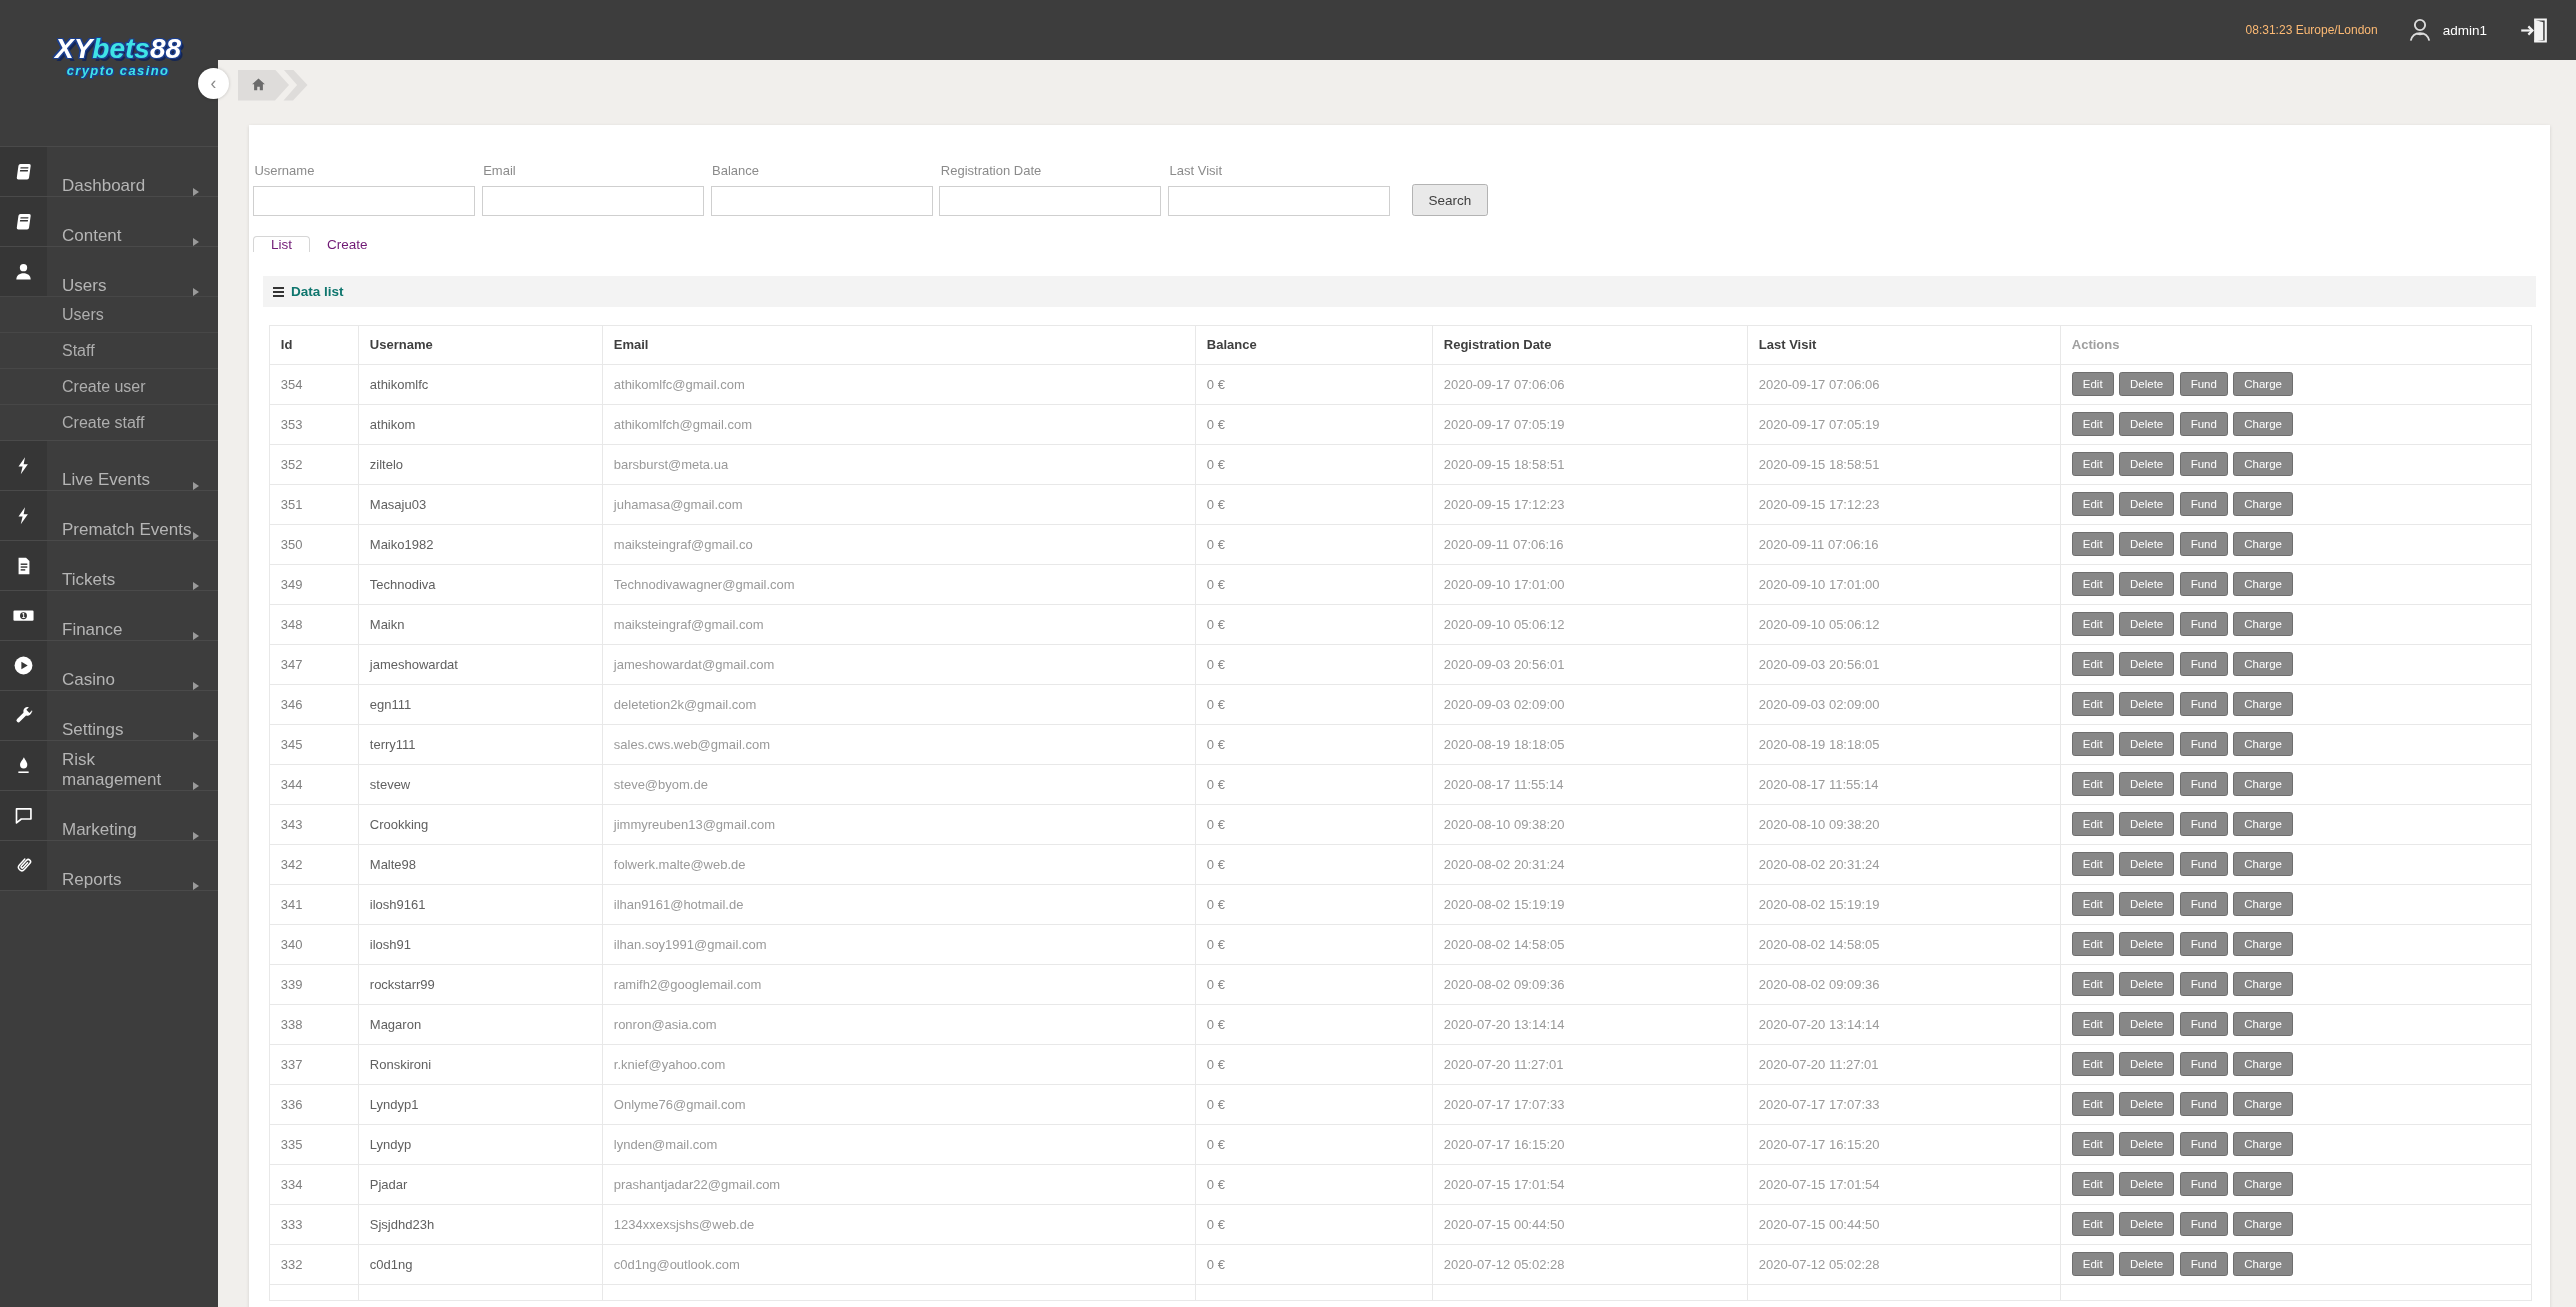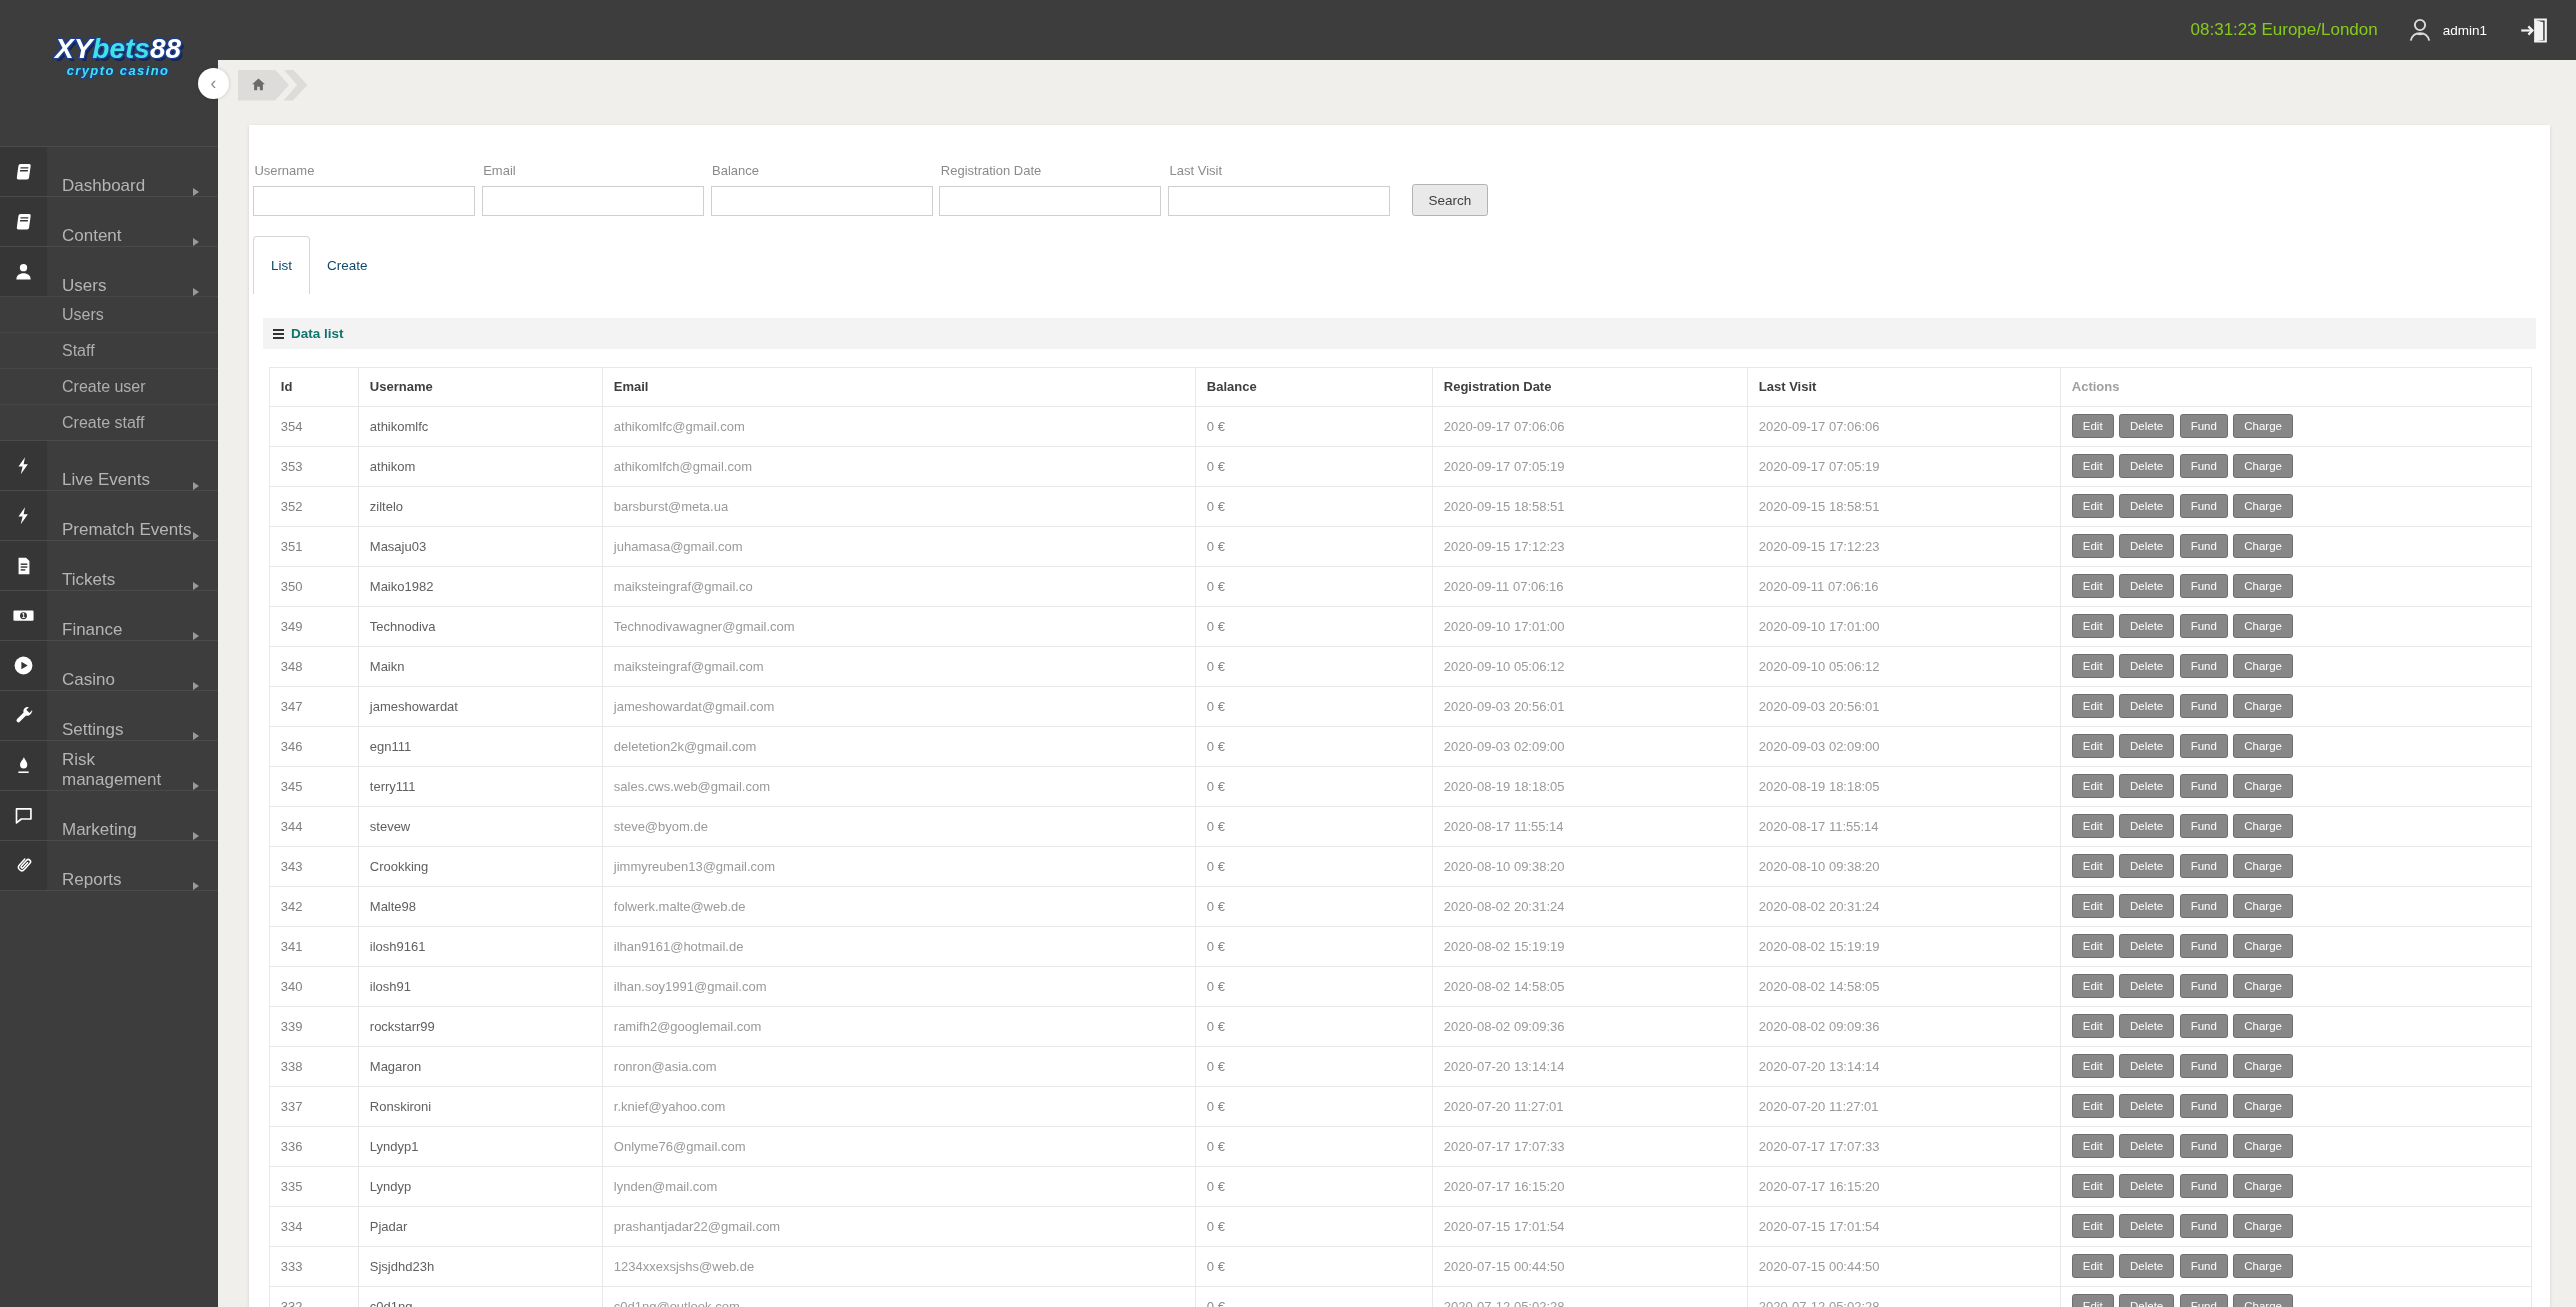--- a/index.html
+++ b/index.html
@@ -9,7 +9,7 @@
   
   .topbar{position:absolute;top:0;left:0;width:2576px;height:60px;background:#3d3d3d;z-index:5;}
   .topbar-right{position:absolute;right:27px;top:0;height:60px;display:flex;align-items:center;}
-  .clock{font-size:17px;color:#84cc16;margin-left:20px;}
+  .clock{font-size:12px;color:#fdba74;margin-left:20px;}
   .user-ic{margin-left:27px;color:#dcdcdc;display:flex;align-items:center;}
   .admin-name{font-size:13.5px;color:#ffffff;margin-left:8px;}
   .door-ic{margin-left:31px;color:#f2f2f2;display:flex;align-items:center;}

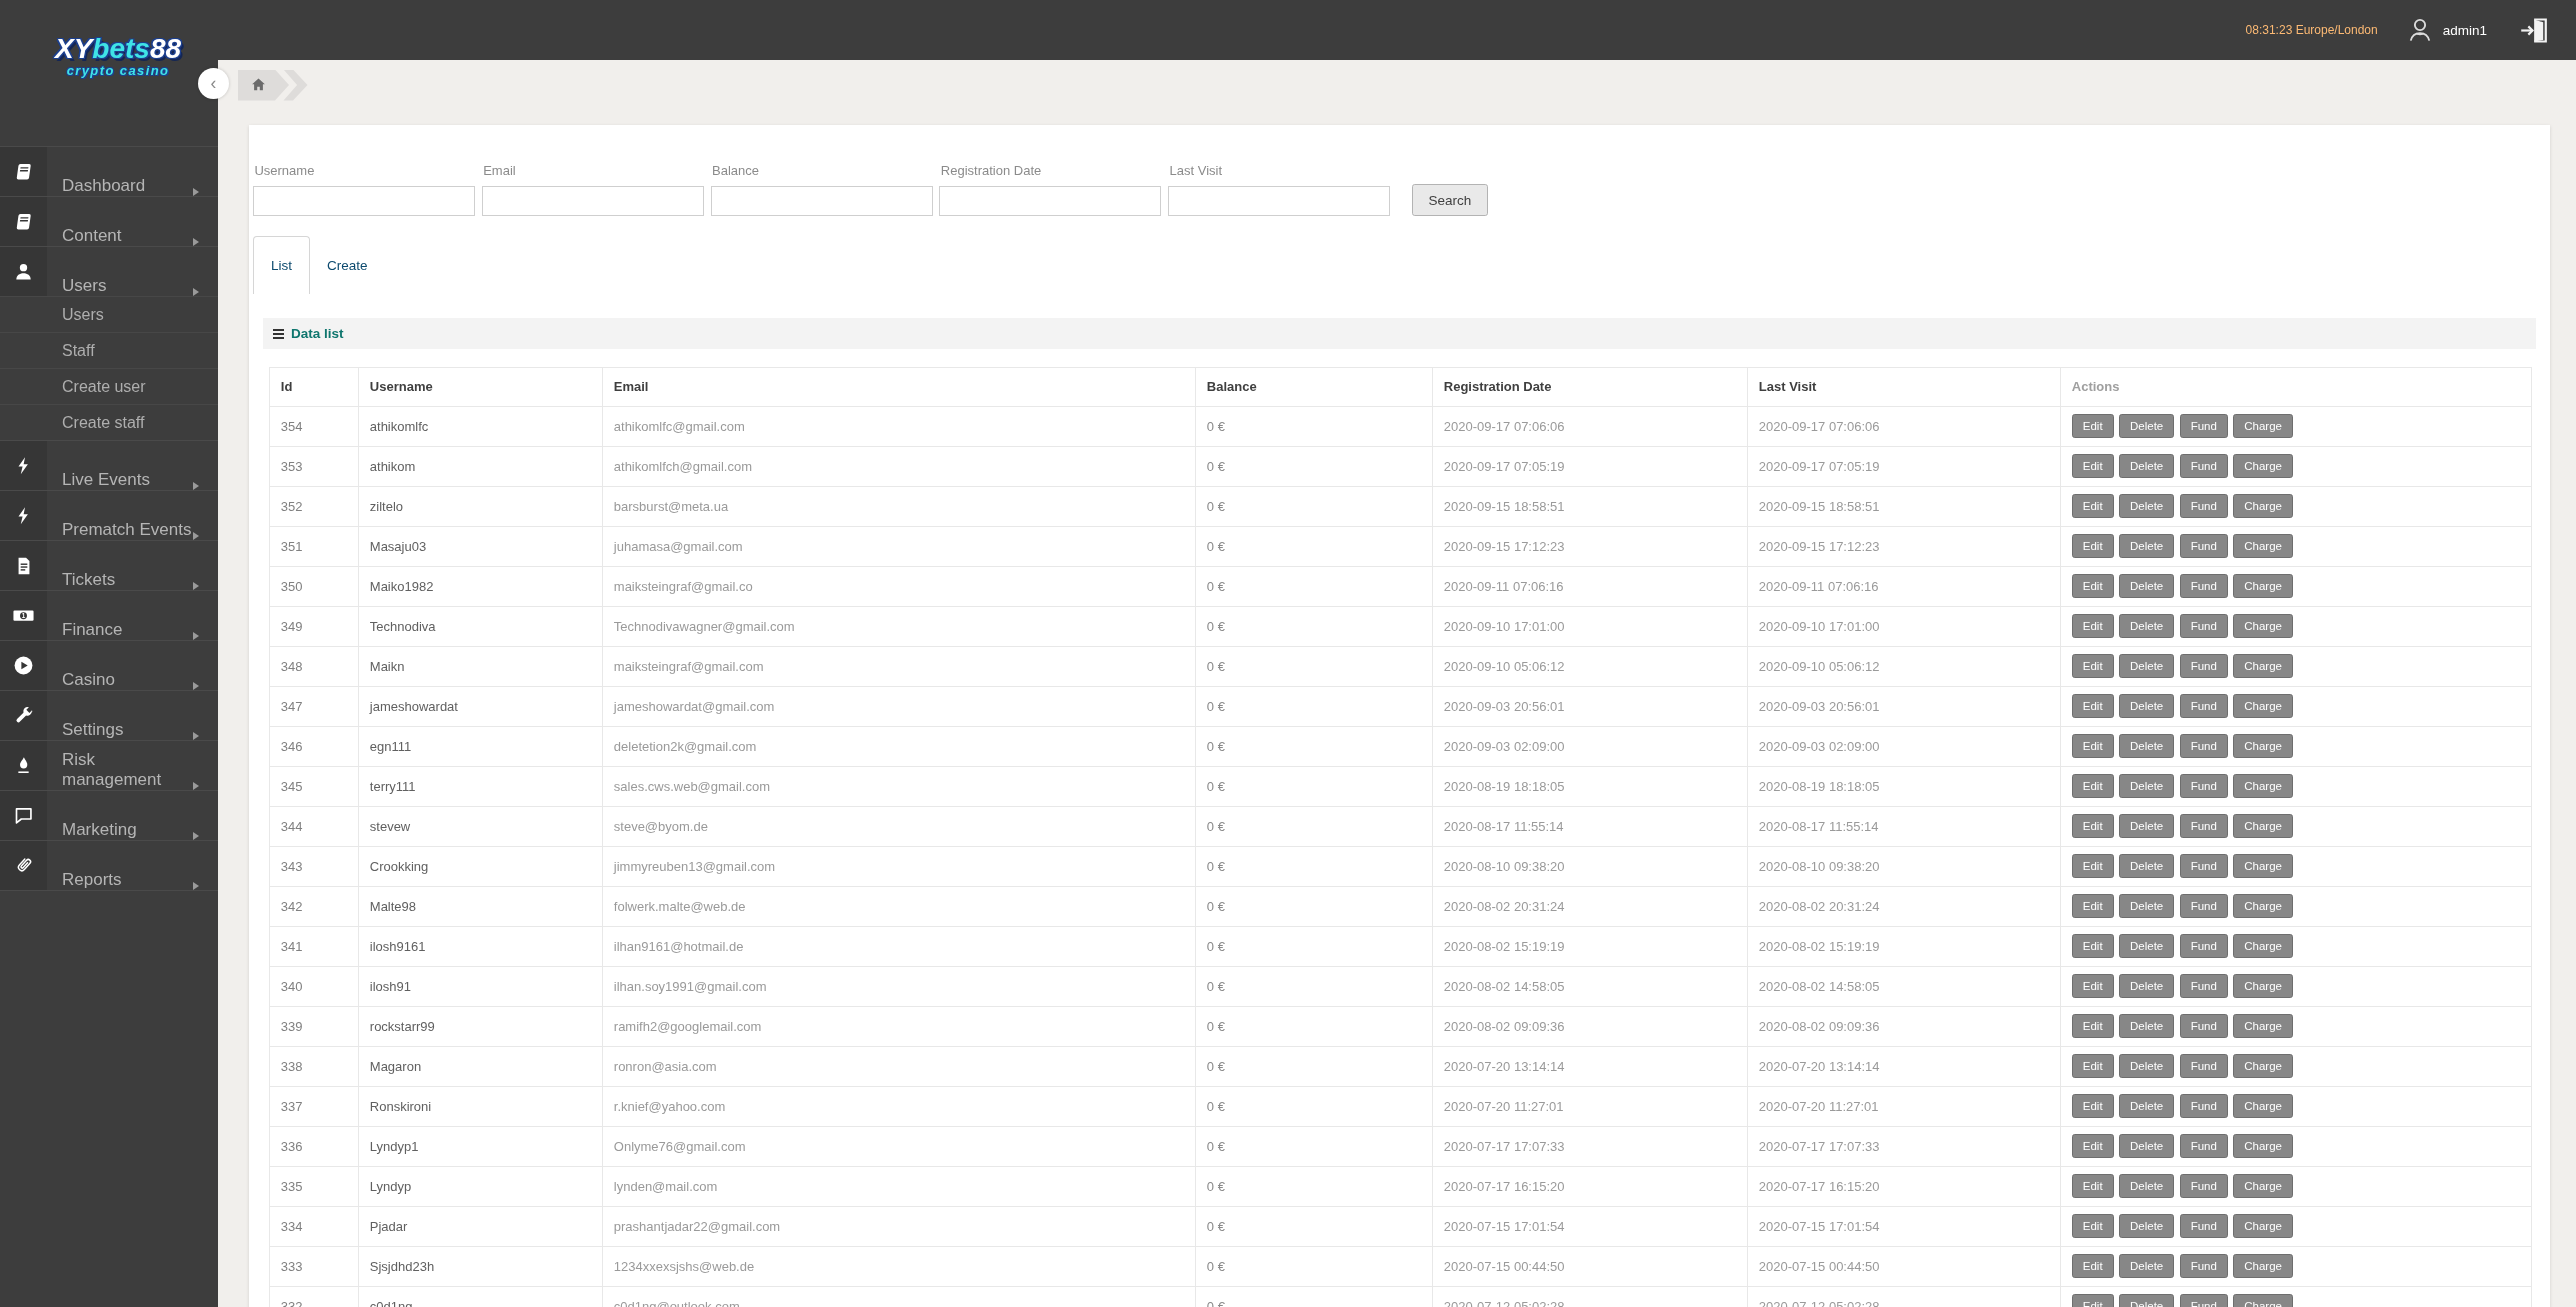--- a/index.html
+++ b/index.html
@@ -64,7 +64,7 @@
 
   
   .tabs{margin:20px 0 0 4px;display:flex;align-items:flex-end;}
-  .tab{font-size:13.5px;color:#0c4a6e;padding:21px 17px;cursor:pointer;}
+  .tab{font-size:13.5px;color:#701a75;padding:0 17px;cursor:pointer;}
   .tab.active{background:#fff;border:0.7px solid #d6d6d6;border-bottom:none;
     border-radius:4px 4px 0 0;}
 

